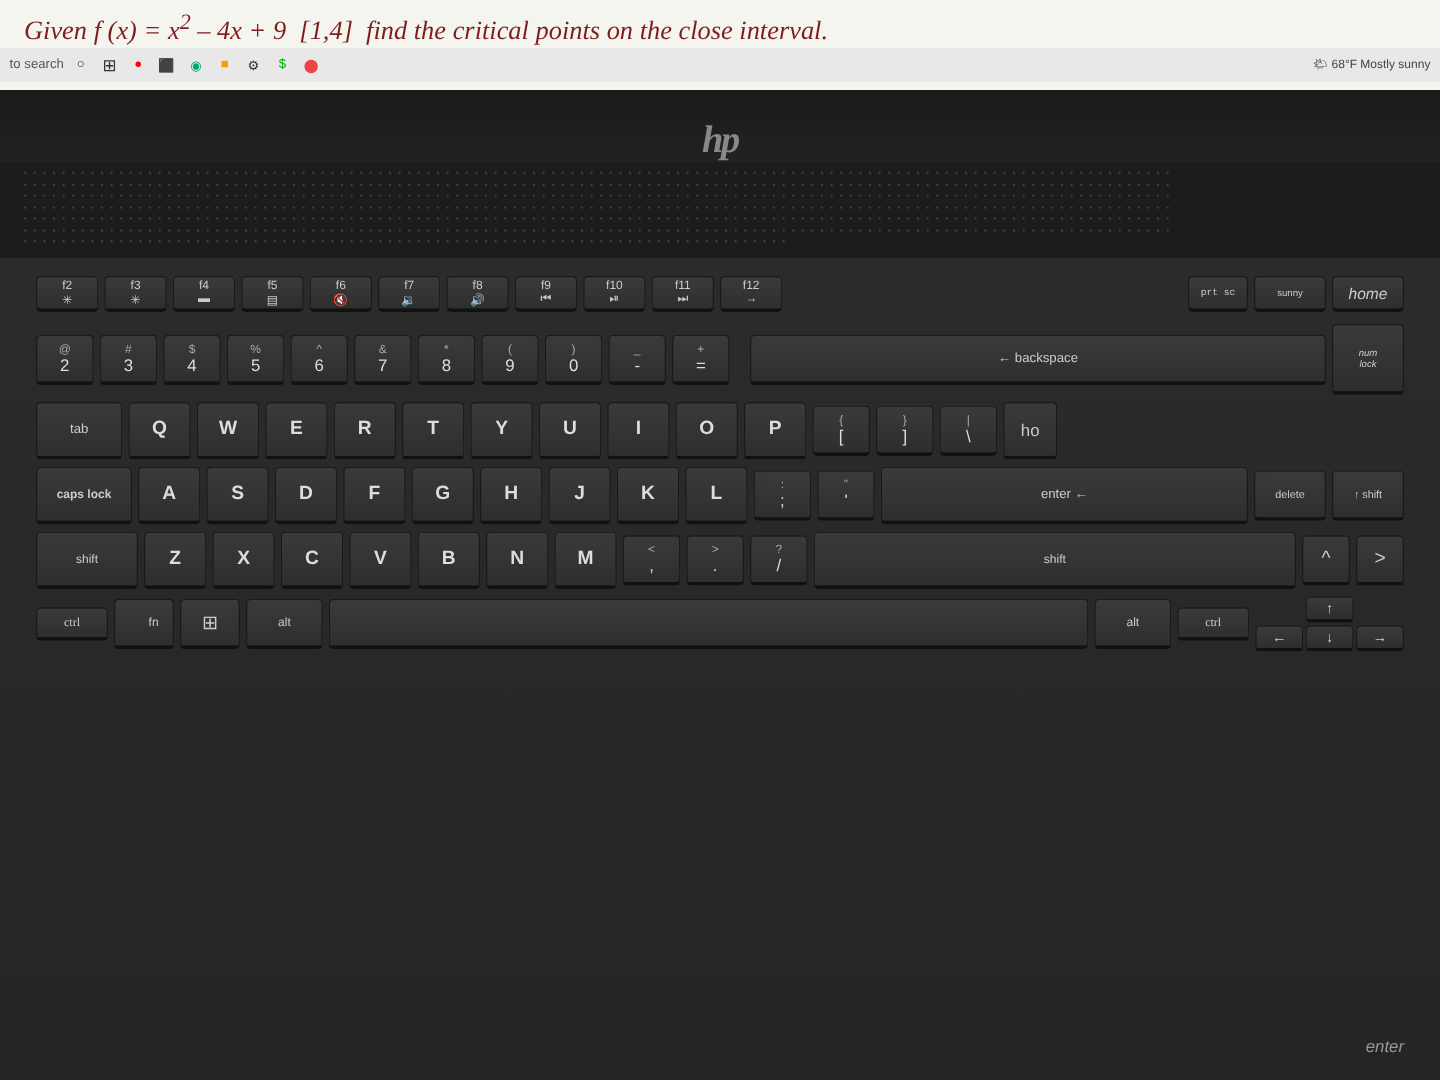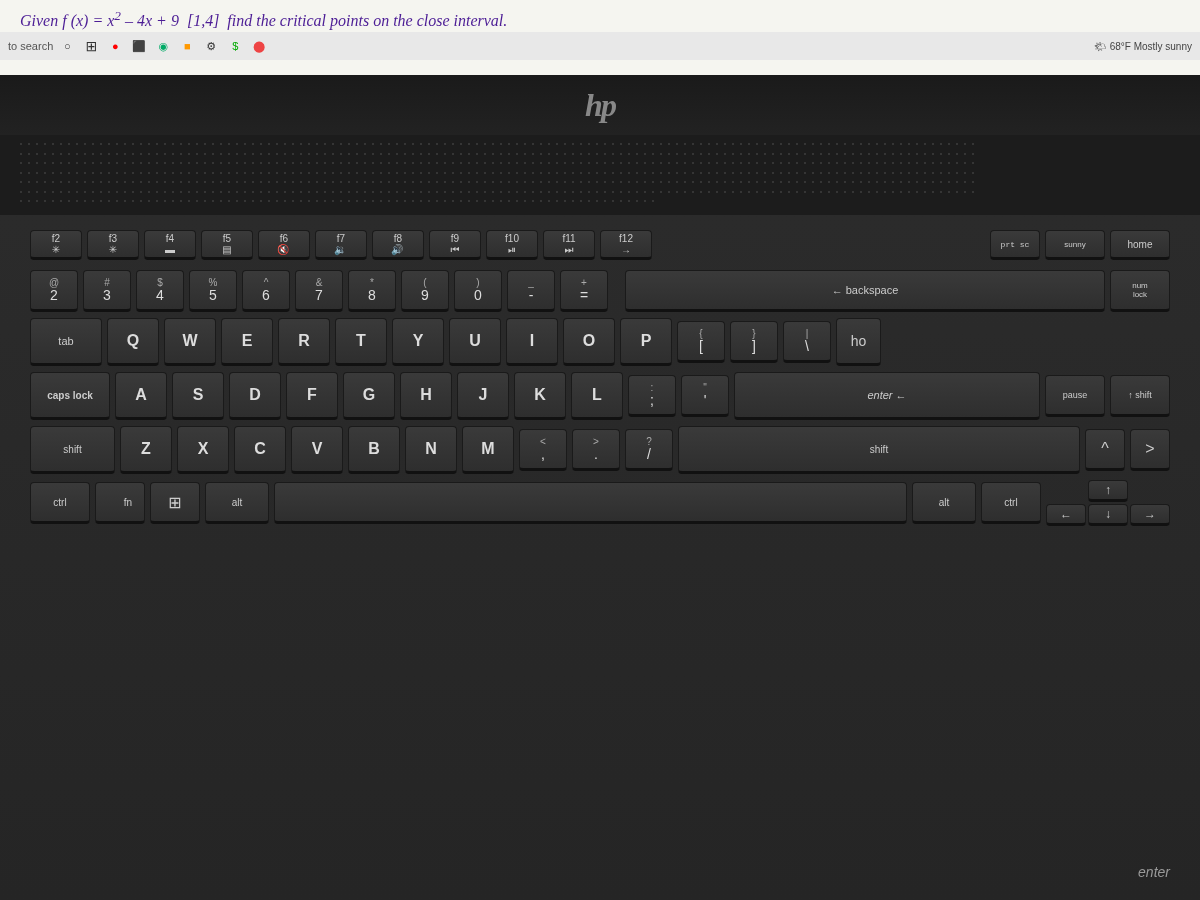--- a/index.html
+++ b/index.html
@@ -23,9 +23,9 @@
     }
 
     .math-text {
-      font-size: 16px;
+      font-size: 22px;
       padding: 8px 20px 2px 20px;
-      color: #4c1d95;
+      color: #7f1d1d;
       font-style: italic;
       font-family: 'Times New Roman', serif;
     }

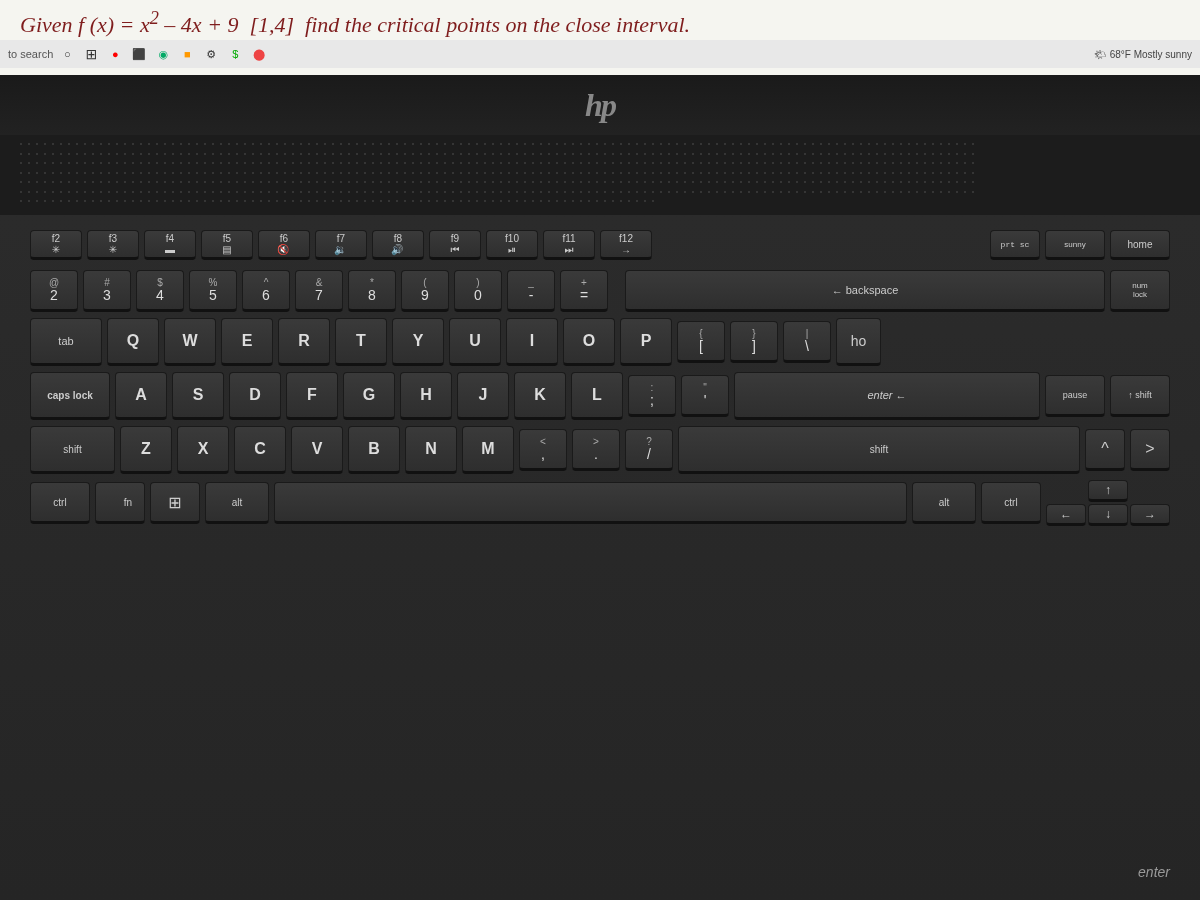--- a/index.html
+++ b/index.html
@@ -88,7 +88,7 @@
       height: 60px;
       background: linear-gradient(180deg, #1a1a1a 0%, #222 100%);
       display: flex;
-      align-items: center;
+      align-items: flex-end;
       justify-content: center;
     }
 

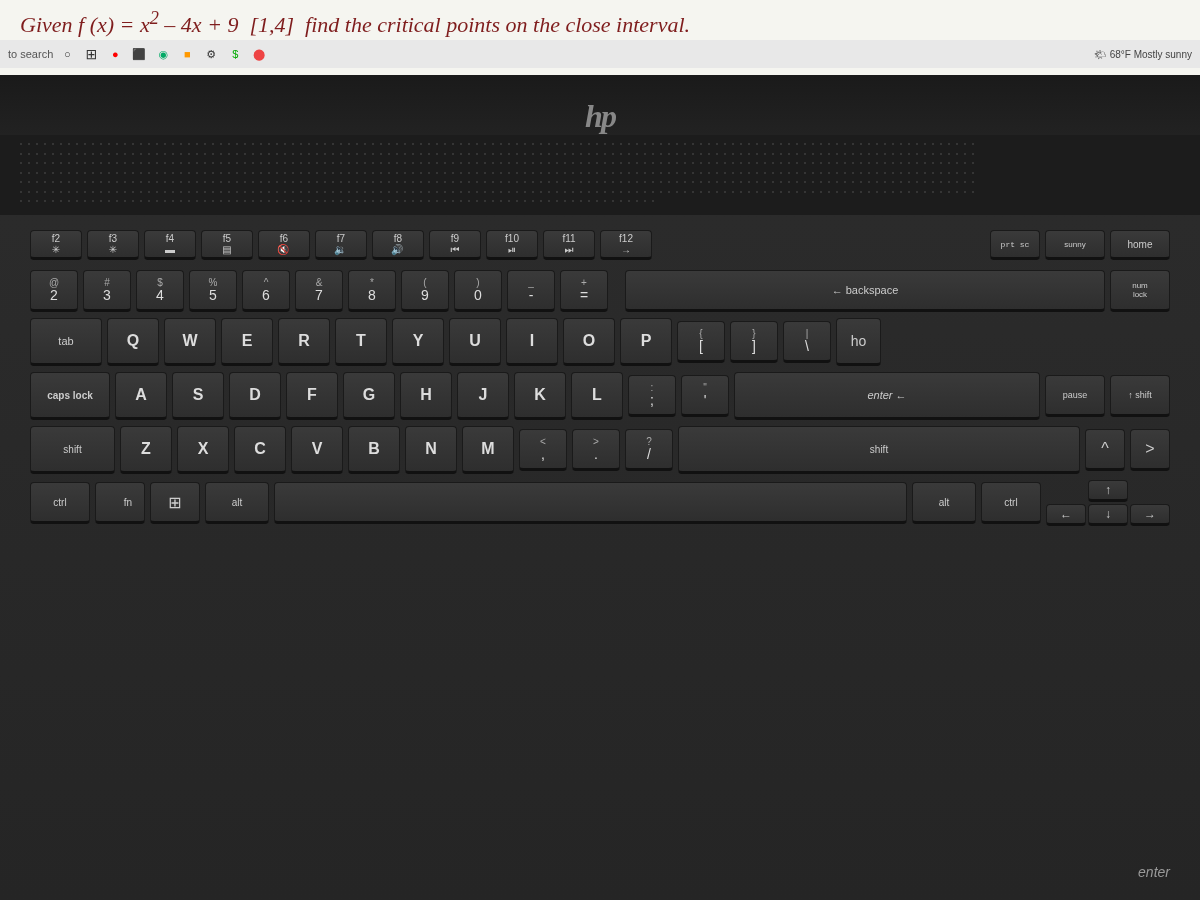--- a/index.html
+++ b/index.html
@@ -285,8 +285,9 @@
 
     .home-key {
       height: 30px;
-      font-size: 10px;
+      font-size: 13px;
       min-width: 60px;
+      font-style: italic;
     }
 
     .numlock-key {

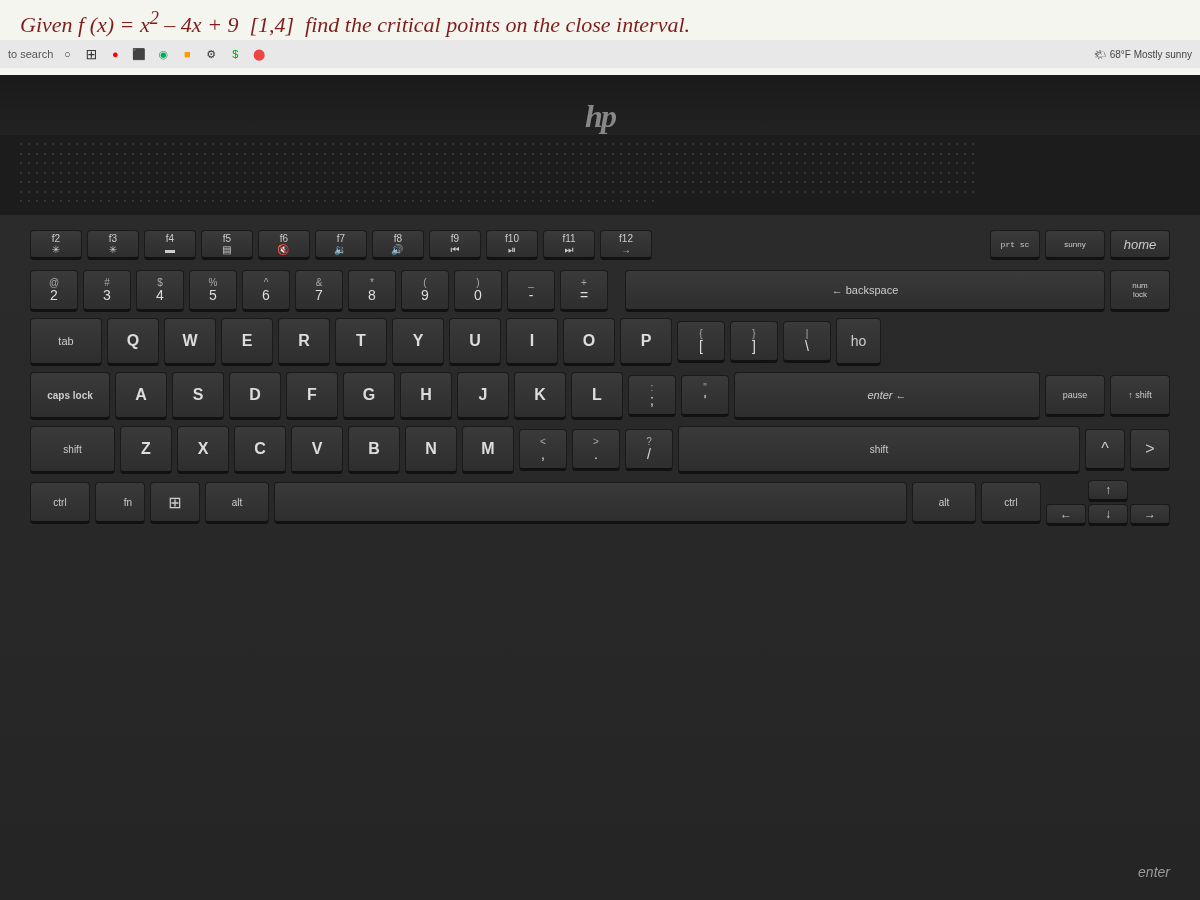--- a/index.html
+++ b/index.html
@@ -291,9 +291,10 @@
     }
 
     .numlock-key {
-      height: 42px;
+      height: 59px;
       font-size: 8px;
       min-width: 50px;
+      font-style: italic;
     }
 
     

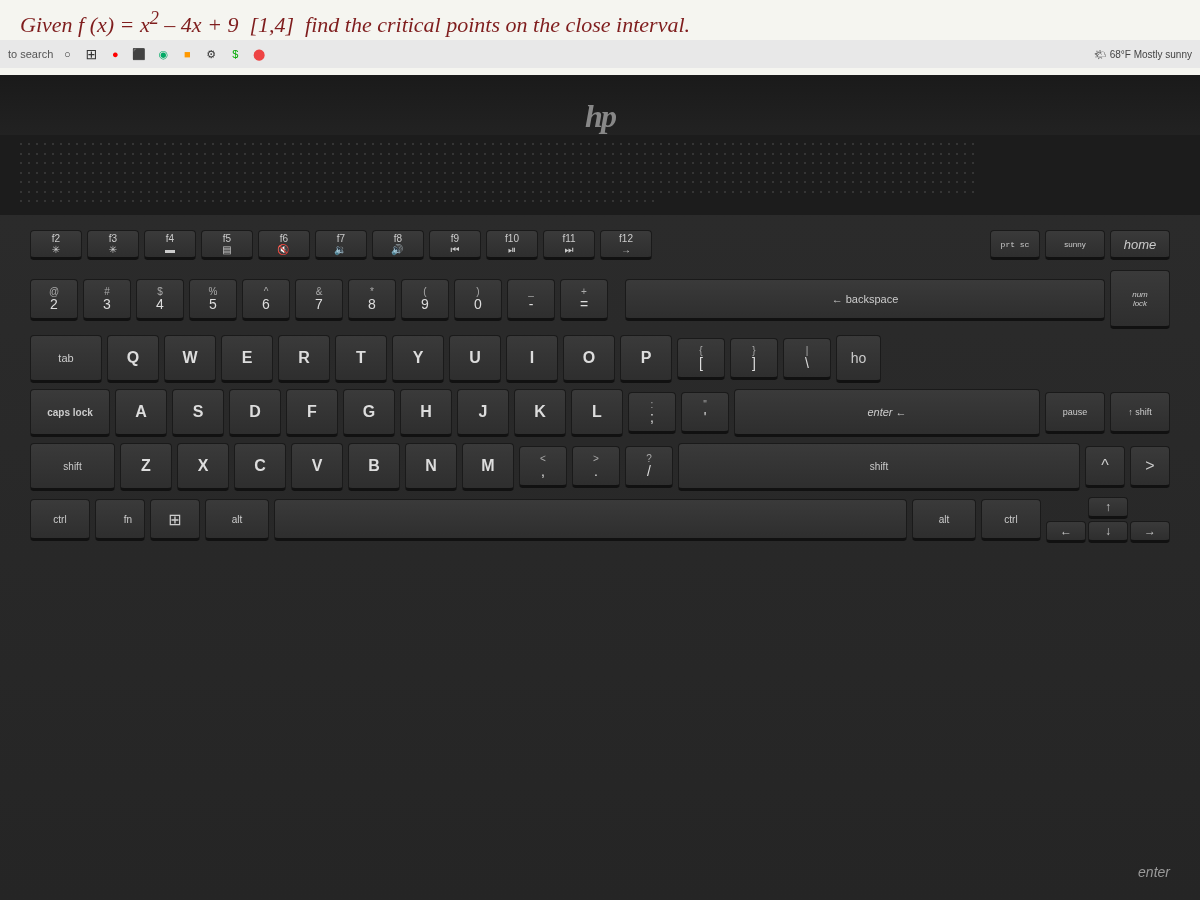--- a/index.html
+++ b/index.html
@@ -1316,7 +1316,7 @@
         <span class="top-char">"</span>
         <span class="bottom-char">'</span>
       </div>
-      <div class="key enter-key" style="flex:1;font-style:italic;">
+      <div class="key enter-key" style="flex:1;">
         <span>enter ←</span>
       </div>
       <div class="key" style="width:60px;height:42px;font-size:9px;">pause</div>

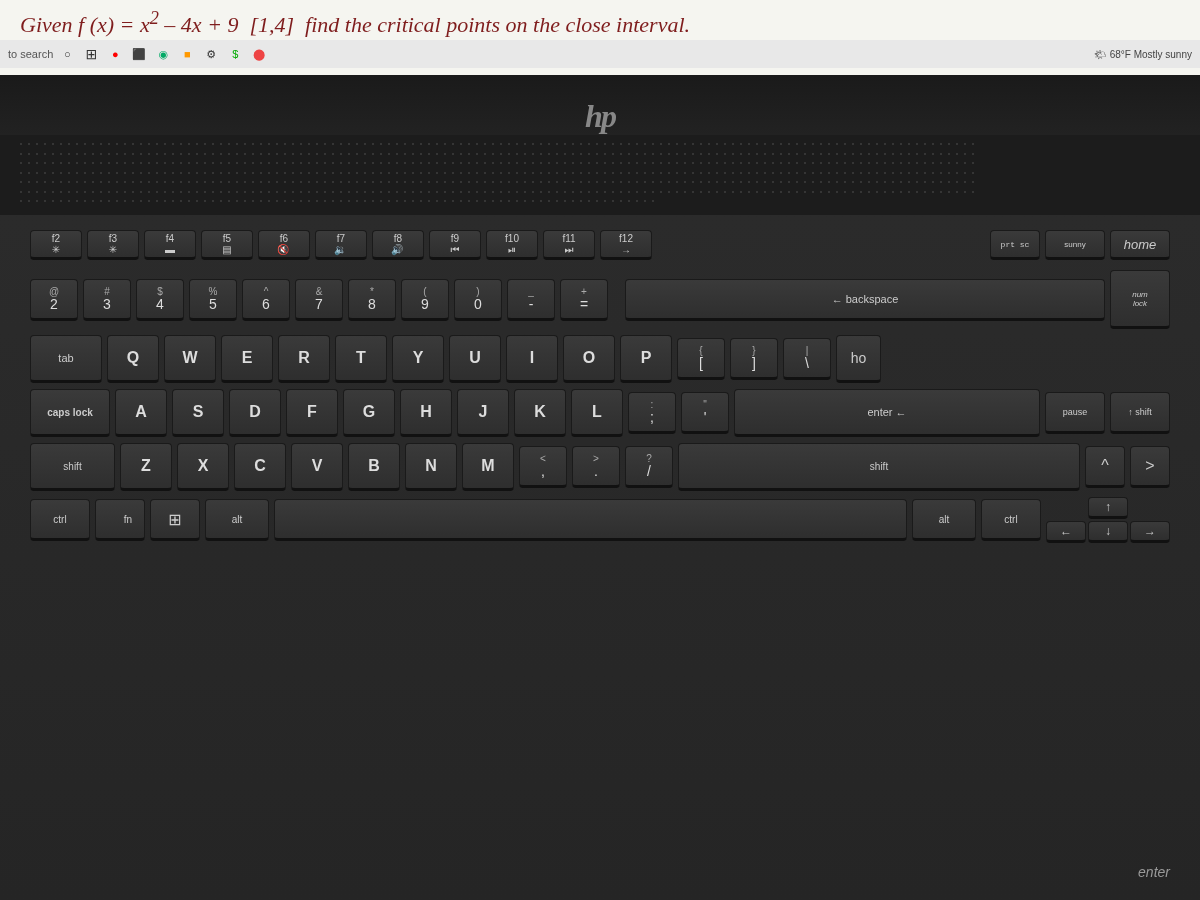--- a/index.html
+++ b/index.html
@@ -1319,7 +1319,7 @@
       <div class="key enter-key" style="flex:1;">
         <span>enter ←</span>
       </div>
-      <div class="key" style="width:60px;height:42px;font-size:9px;">pause</div>
+      <div class="key" style="width:60px;height:42px;font-size:9px;">delete</div>
       <div class="key" style="width:60px;height:42px;font-size:9px;">↑ shift</div>
     </div>
 

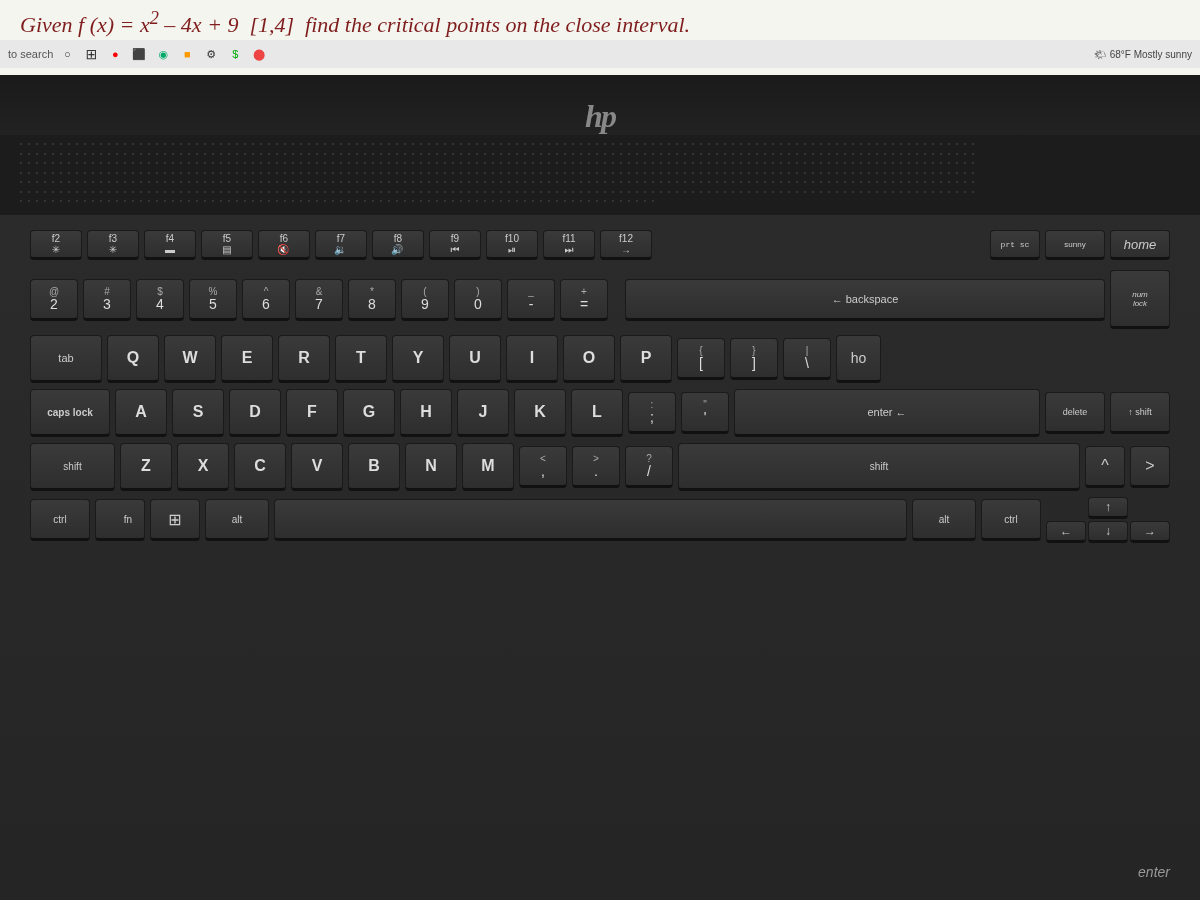--- a/index.html
+++ b/index.html
@@ -241,8 +241,9 @@
 
     .ctrl-key {
       width: 60px;
-      height: 42px;
+      height: 28px;
       font-size: 10px;
+      font-family: Liberation Serif, serif;
     }
 
     .fn-bottom-key {

